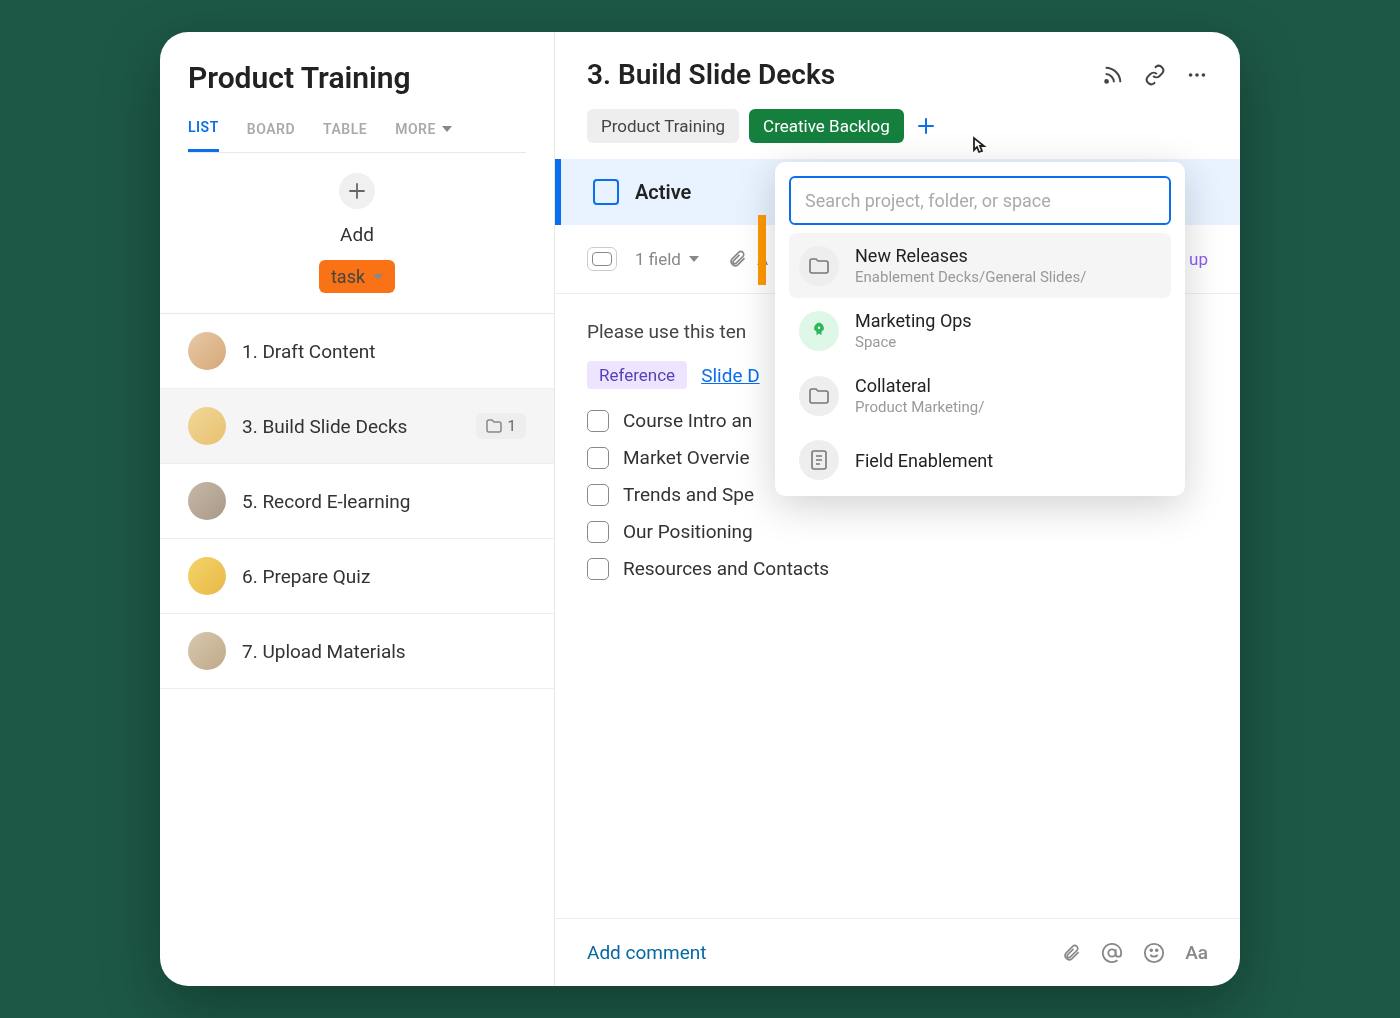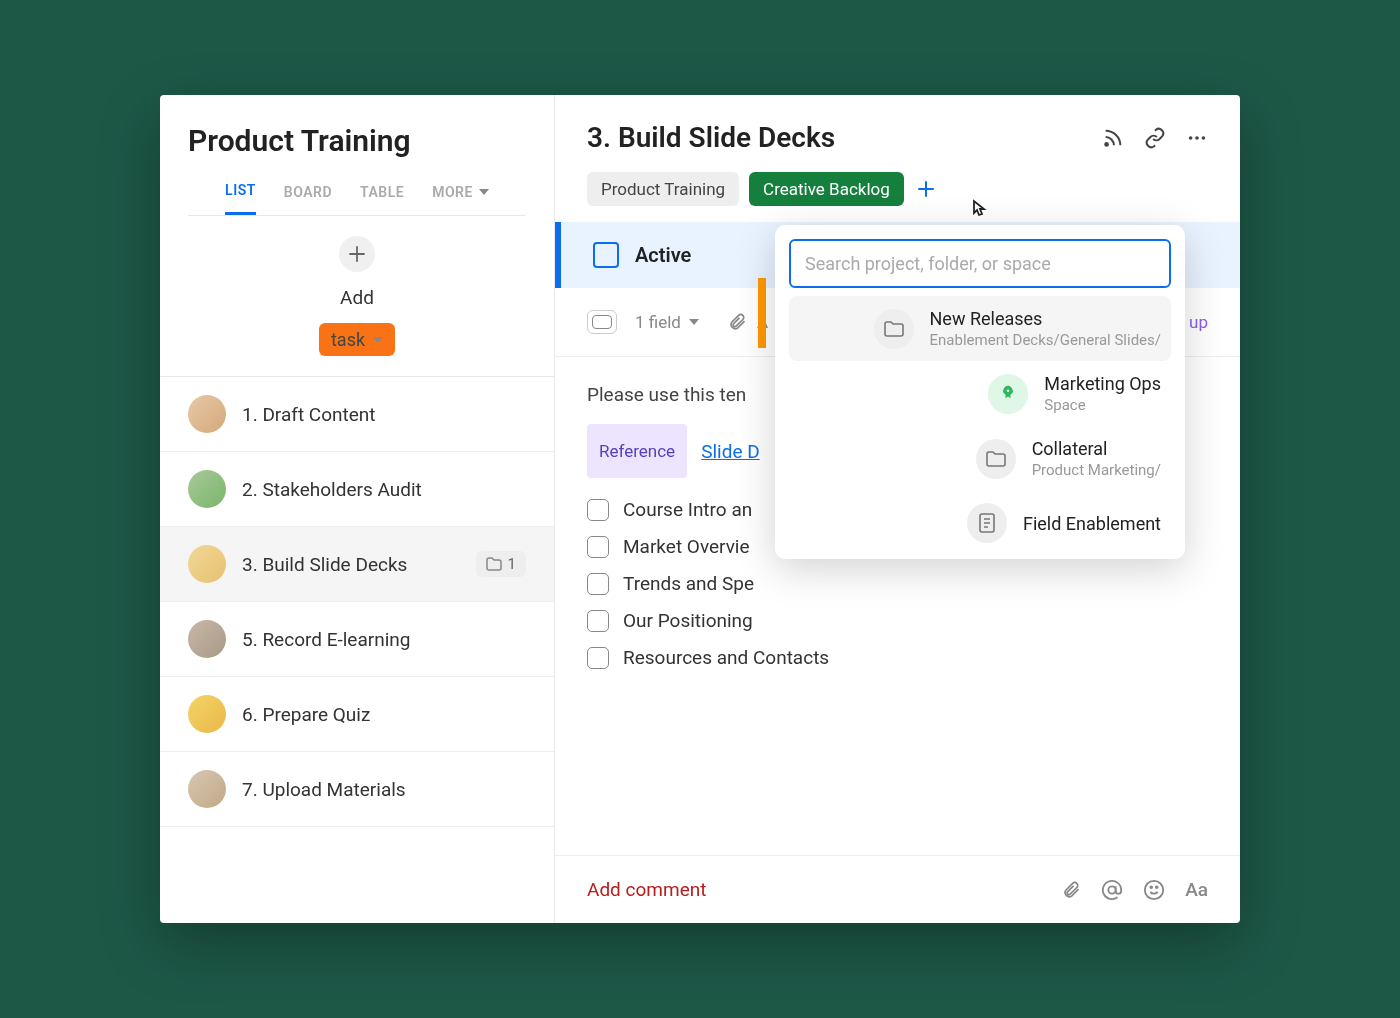--- a/index.html
+++ b/index.html
@@ -18,9 +18,9 @@
     }
     .app-window {
       background: #fff;
-      border-radius: 4px;
+      border-radius: 28px;
       width: 1080px;
-      height: 828px;
+      height: 954px;
       display: flex;
       overflow: hidden;
       box-shadow: 0 20px 60px rgba(0,0,0,0.3);

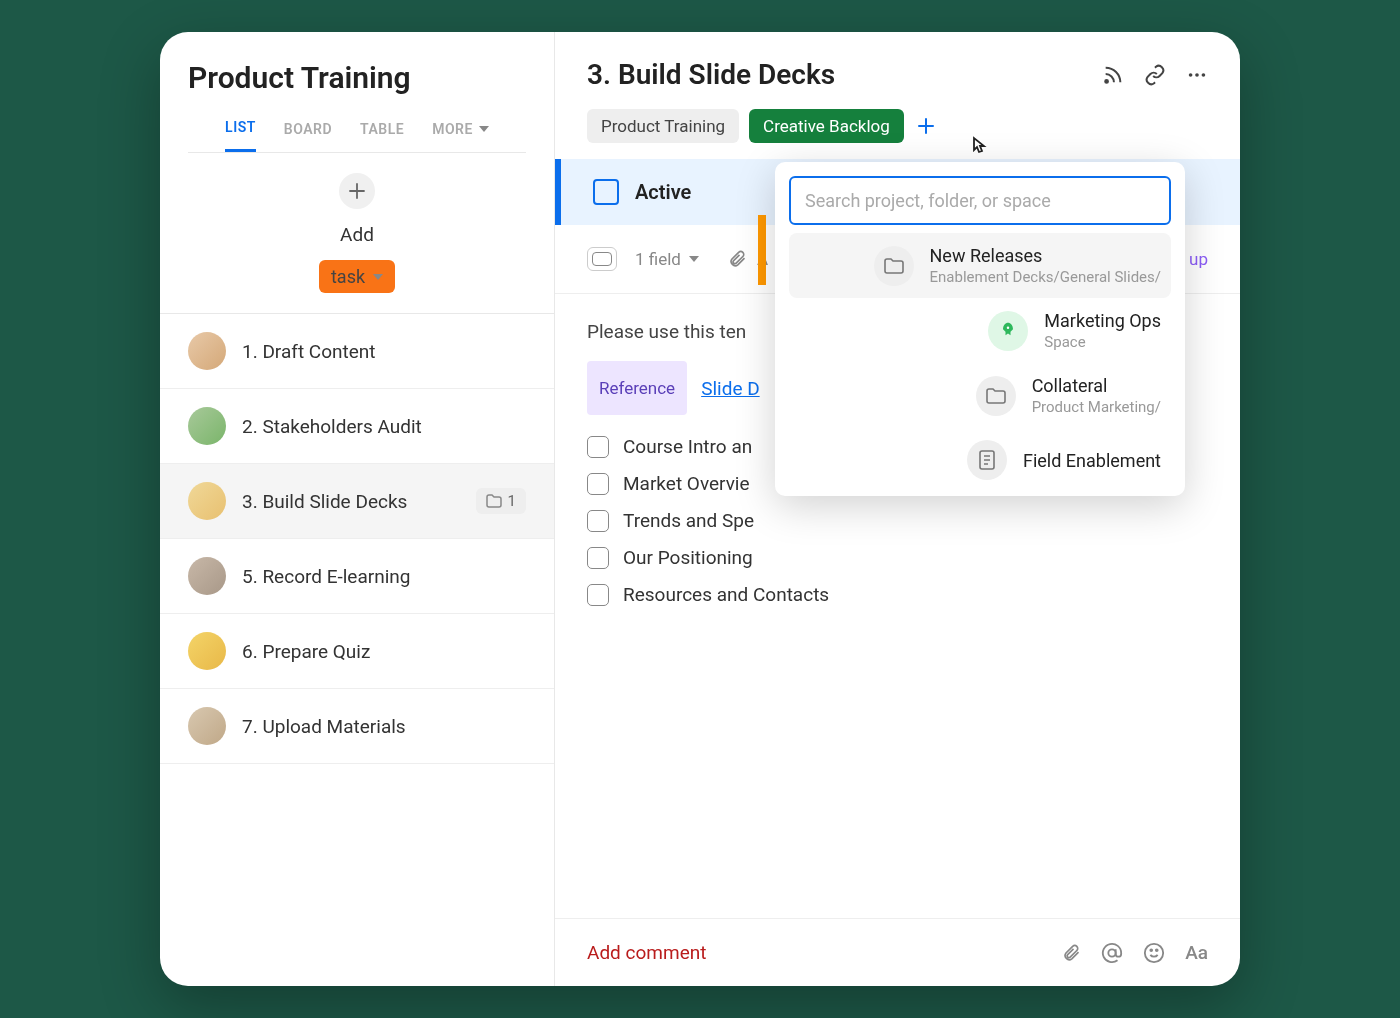--- a/index.html
+++ b/index.html
@@ -46,7 +46,6 @@
       display: flex;
       gap: 28px;
       border-bottom: 1px solid #e8e8e8;
-      justify-content: center;
     }
     .view-tab {
       font-size: 14px;

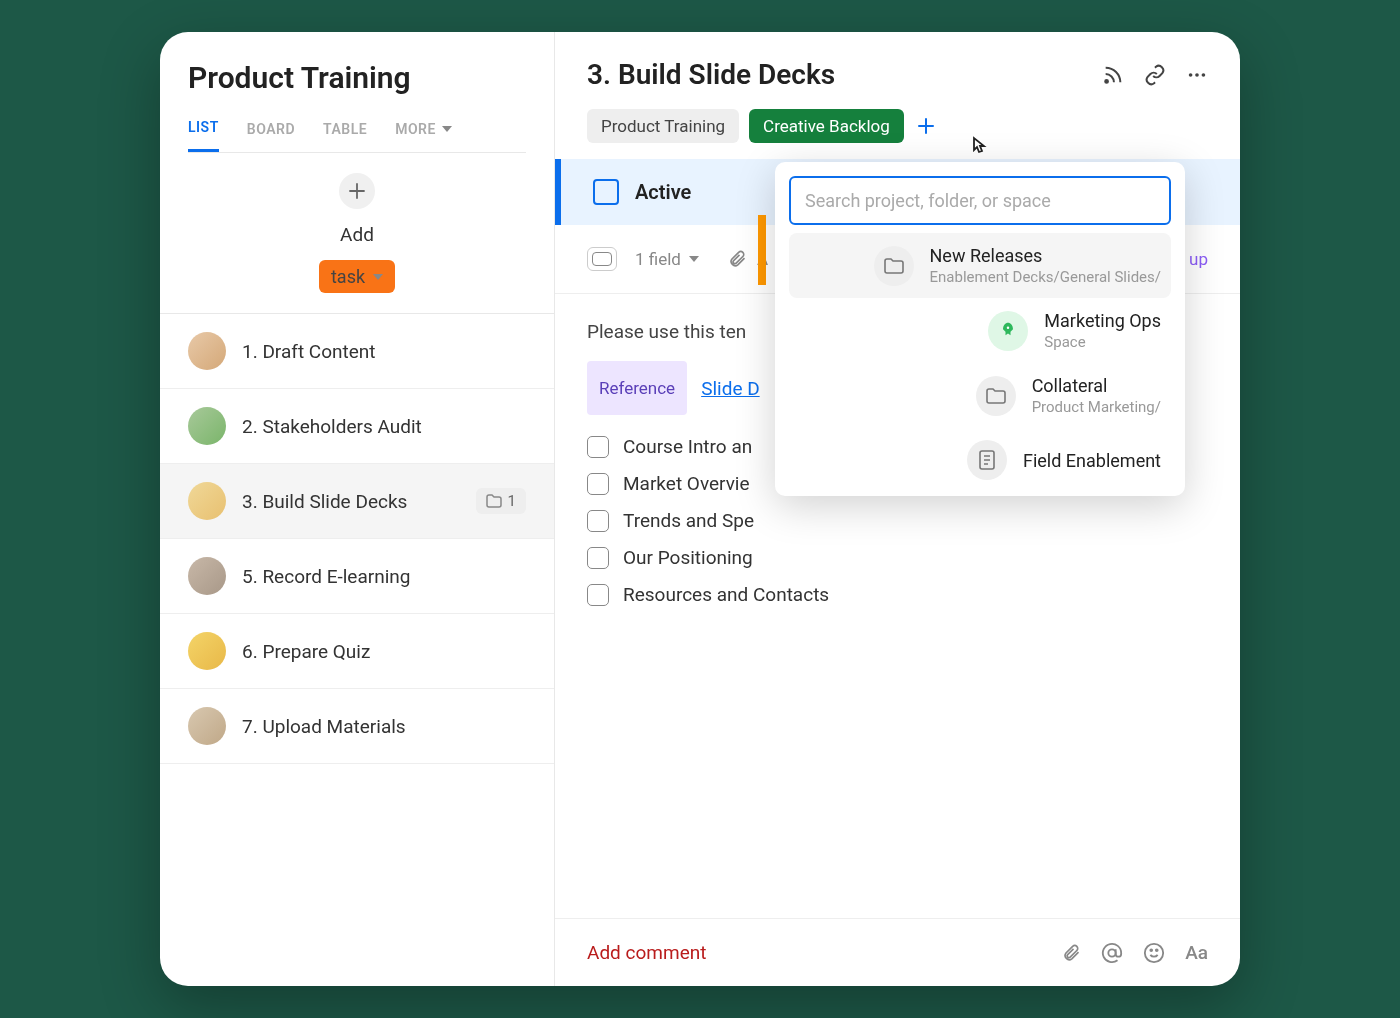--- a/index.html
+++ b/index.html
@@ -339,7 +339,6 @@
       padding: 12px 10px;
       border-radius: 8px;
       cursor: pointer;
-      justify-content: flex-end;
     }
     .dd-item.hover { background: #f5f5f5; }
     .dd-icon {

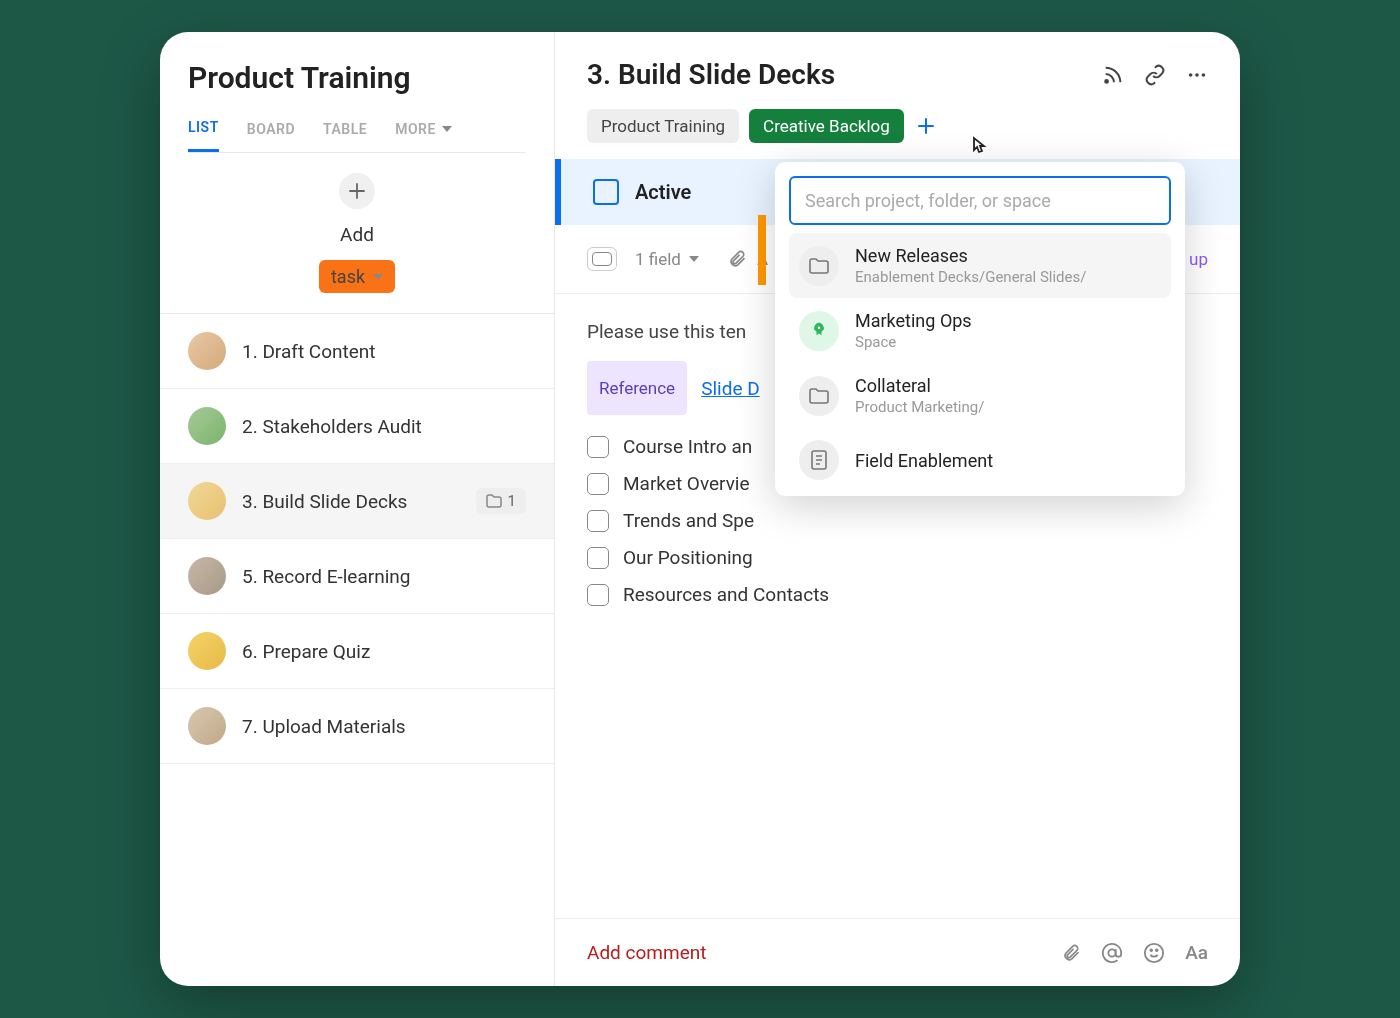--- a/index.html
+++ b/index.html
@@ -267,7 +267,7 @@
     .ref-pill {
       background: #ede5ff;
       color: #5a3fb8;
-      padding: 17px 12px;
+      padding: 4px 12px;
       border-radius: 4px;
       font-size: 17px;
     }

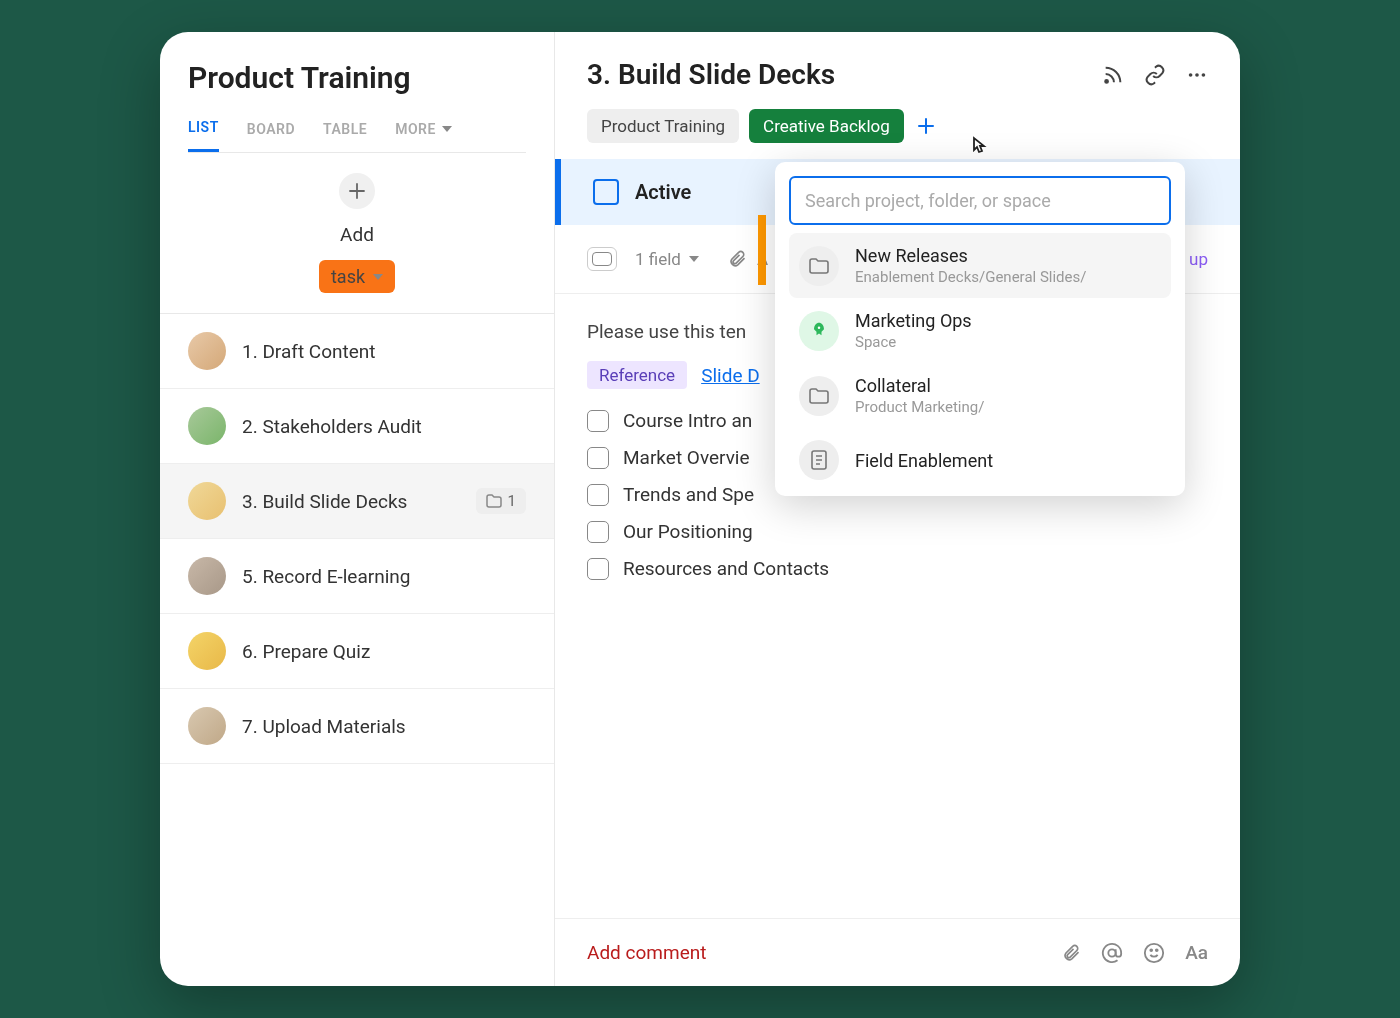--- a/index.html
+++ b/index.html
@@ -397,10 +397,6 @@
       <div class="task-item">
         <div class="avatar a1"></div>
         <div class="task-name">1. Draft Content</div>
-      </div>
-      <div class="task-item">
-        <div class="avatar a2"></div>
-        <div class="task-name">2. Stakeholders Audit</div>
       </div>
       <div class="task-item selected">
         <div class="avatar a3"></div>

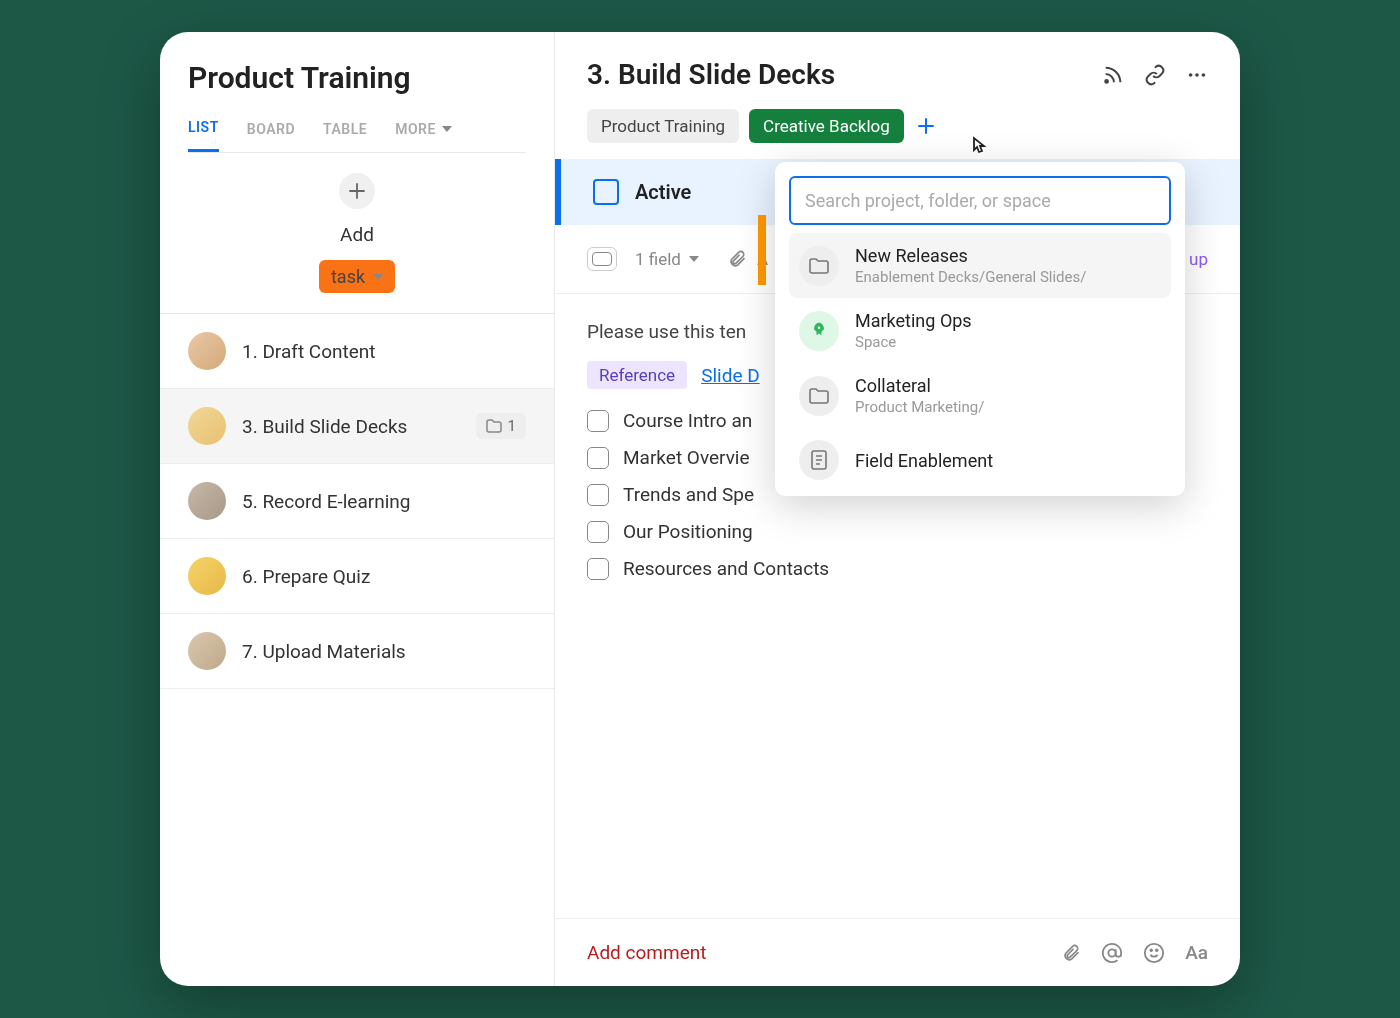--- a/index.html
+++ b/index.html
@@ -301,7 +301,7 @@
     }
     .comment-placeholder {
       font-size: 19px;
-      color: #b91c1c;
+      color: #0369a1;
     }
     .comment-actions {
       display: flex;

